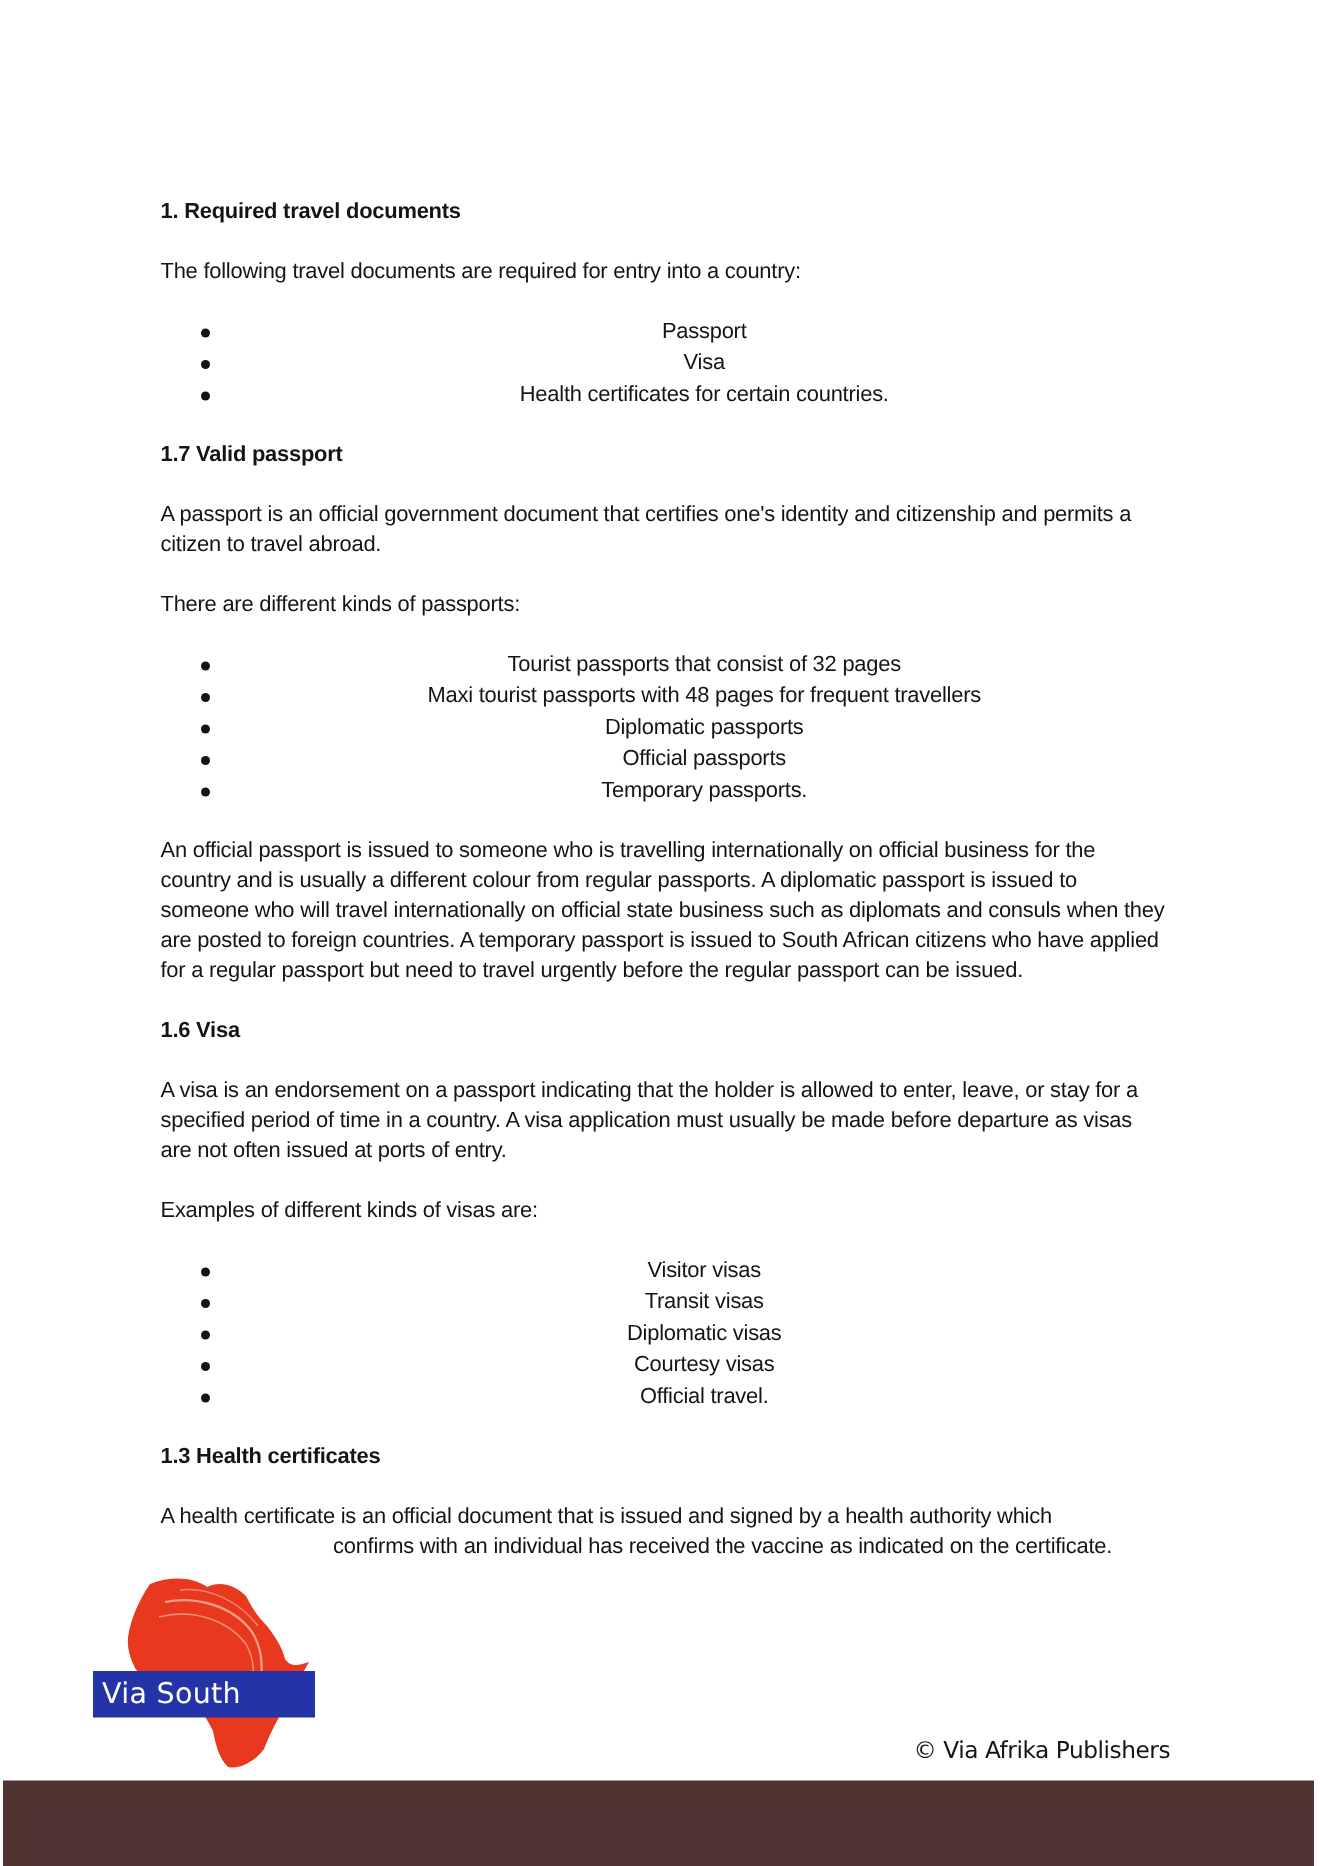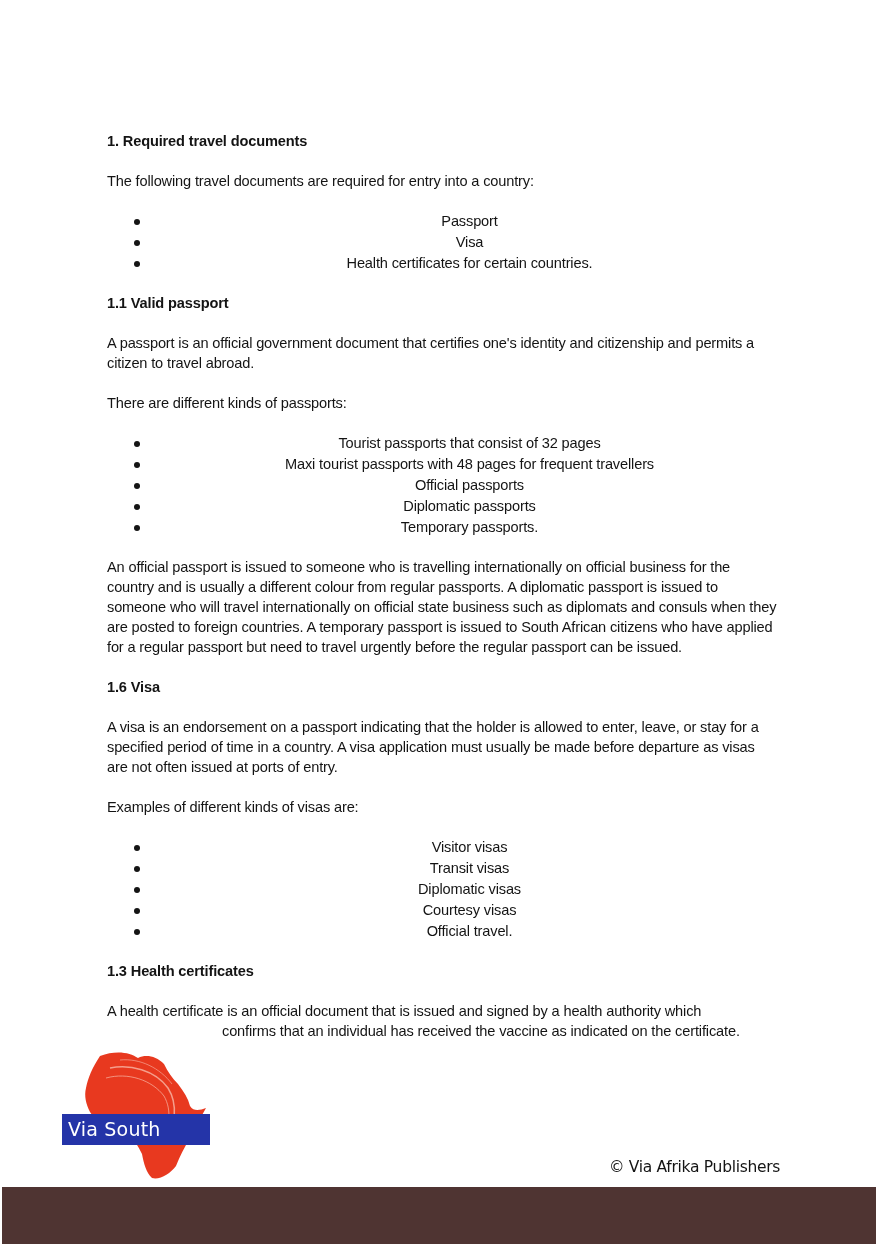--- a/index.html
+++ b/index.html
@@ -128,7 +128,7 @@
       <li><span class="bullet"></span><span>Health certificates for certain countries.</span></li>
     </ul>
 
-    <h2>1.1 Valid passport</h2>
+    <h2>1.7 Valid passport</h2>
     <p>A passport is an official government document that certifies one's identity and citizenship and permits a citizen to travel abroad.</p>
     <p>There are different kinds of passports:</p>
     <ul>

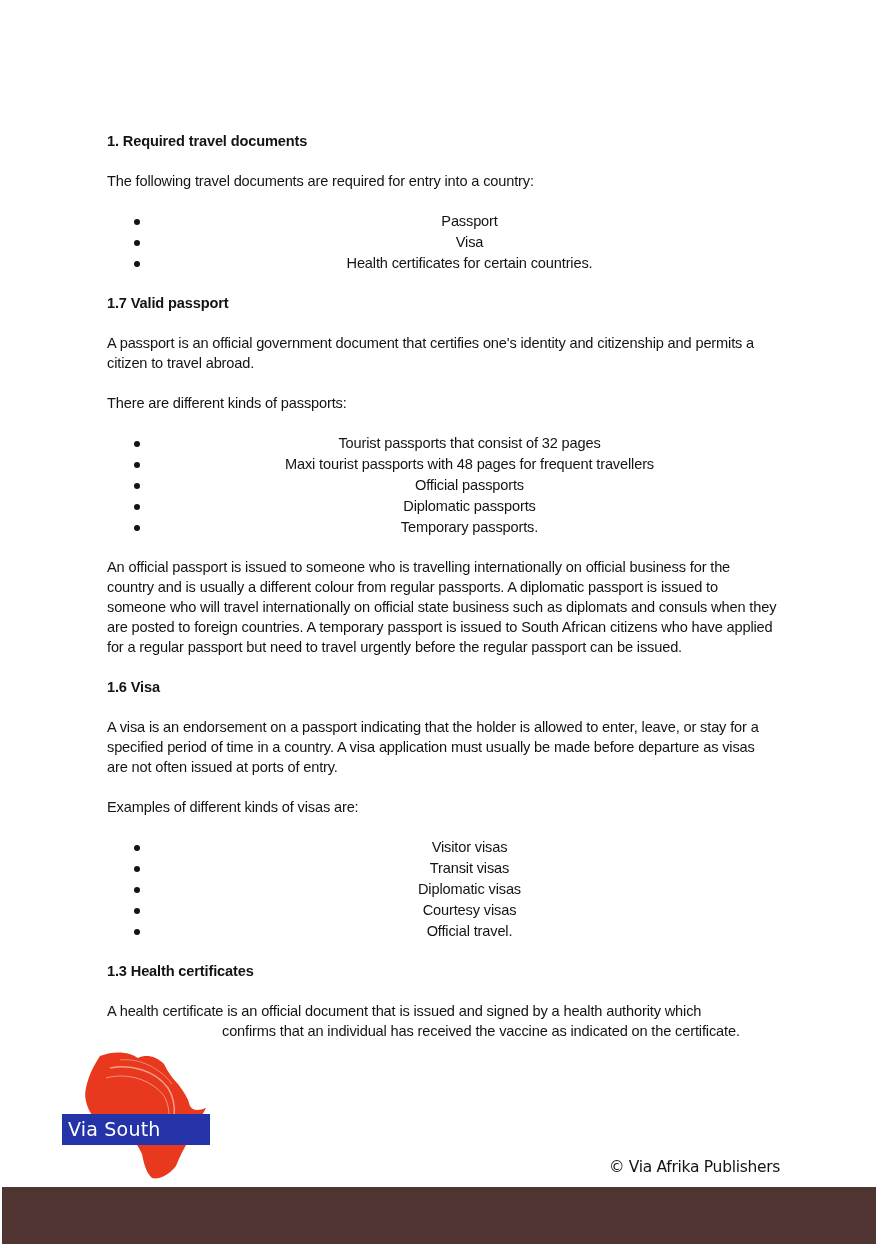--- a/index.html
+++ b/index.html
@@ -134,8 +134,8 @@
     <ul>
       <li><span class="bullet"></span><span>Tourist passports that consist of 32 pages</span></li>
       <li><span class="bullet"></span><span>Maxi tourist passports with 48 pages for frequent travellers</span></li>
+      <li><span class="bullet"></span><span>Diplomatic passports</span></li>
       <li><span class="bullet"></span><span>Official passports</span></li>
-      <li><span class="bullet"></span><span>Diplomatic passports</span></li>
       <li><span class="bullet"></span><span>Temporary passports.</span></li>
     </ul>
     <p>An official passport is  issued to someone who is travelling internationally on official business for the country and is usually a different colour from regular passports. A diplomatic passport is issued to someone who will travel internationally on official state business such as diplomats and consuls when they are posted to foreign countries. A temporary passport is issued to South African citizens who have applied for a regular passport but need to travel urgently before the regular passport can be issued.</p>

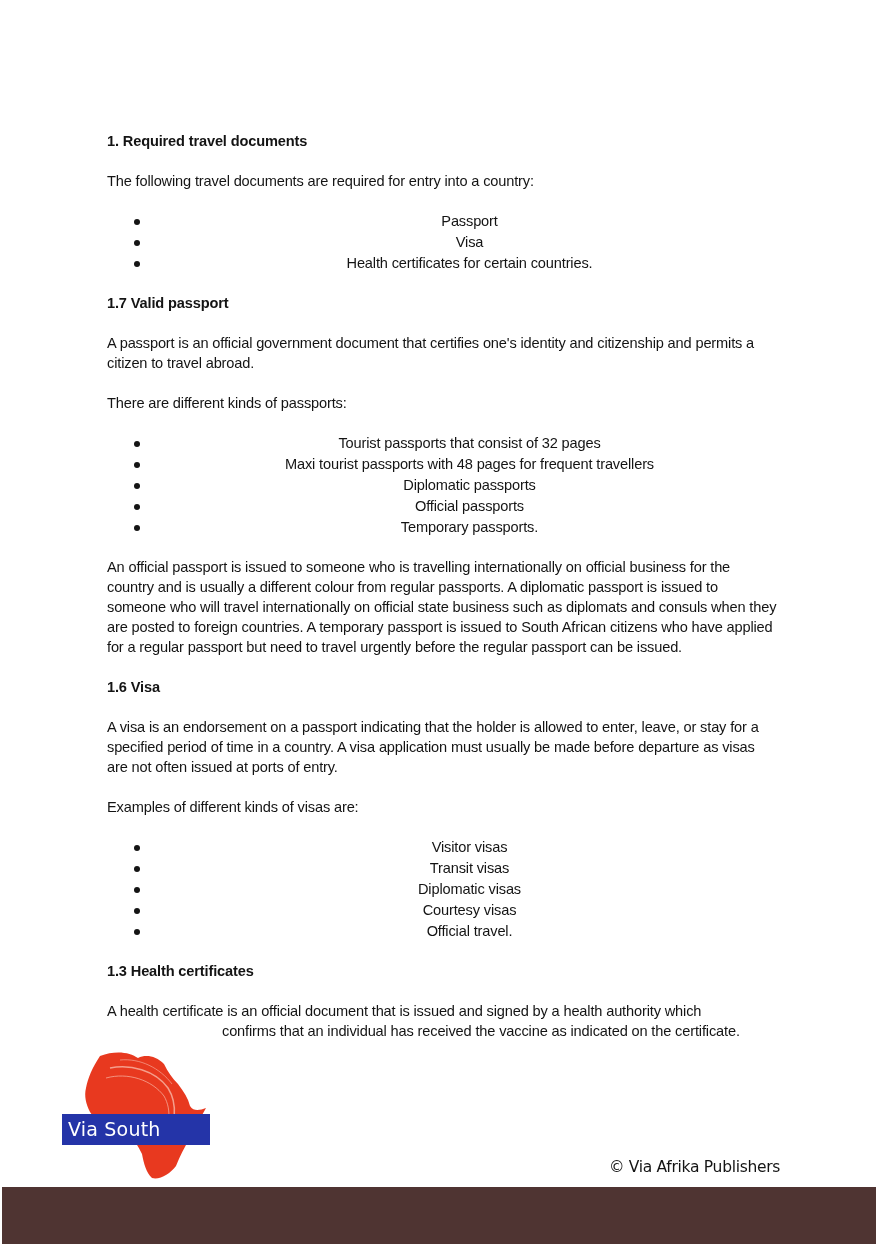--- a/index.html
+++ b/index.html
@@ -154,7 +154,7 @@
     <h2>1.3 Health certificates</h2>
     <p style="margin:0;">
       <span style="display:block;">A health certificate is an official document that is issued and signed by a health authority which</span>
-      <span class="hanging-line">confirms that an individual has received the vaccine as indicated on the certificate.</span>
+      <span class="hanging-line">confirms with an individual has received the vaccine as indicated on the certificate.</span>
     </p>
   </div>
 

